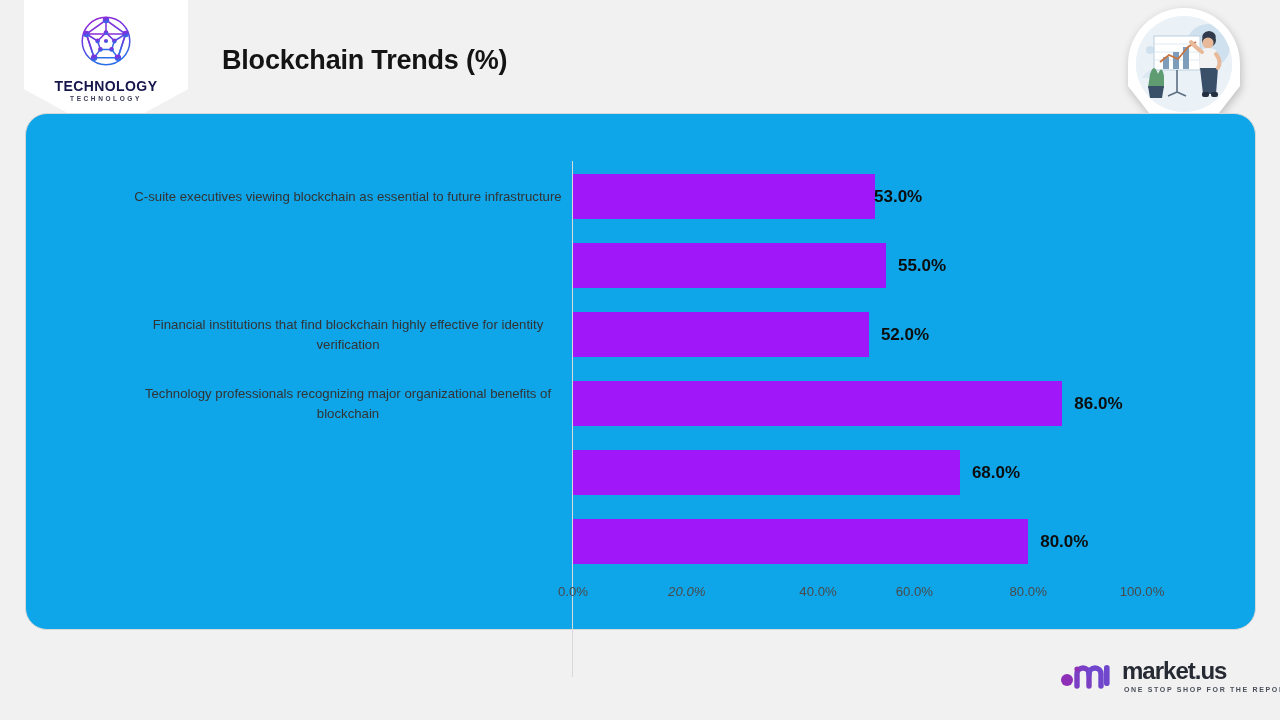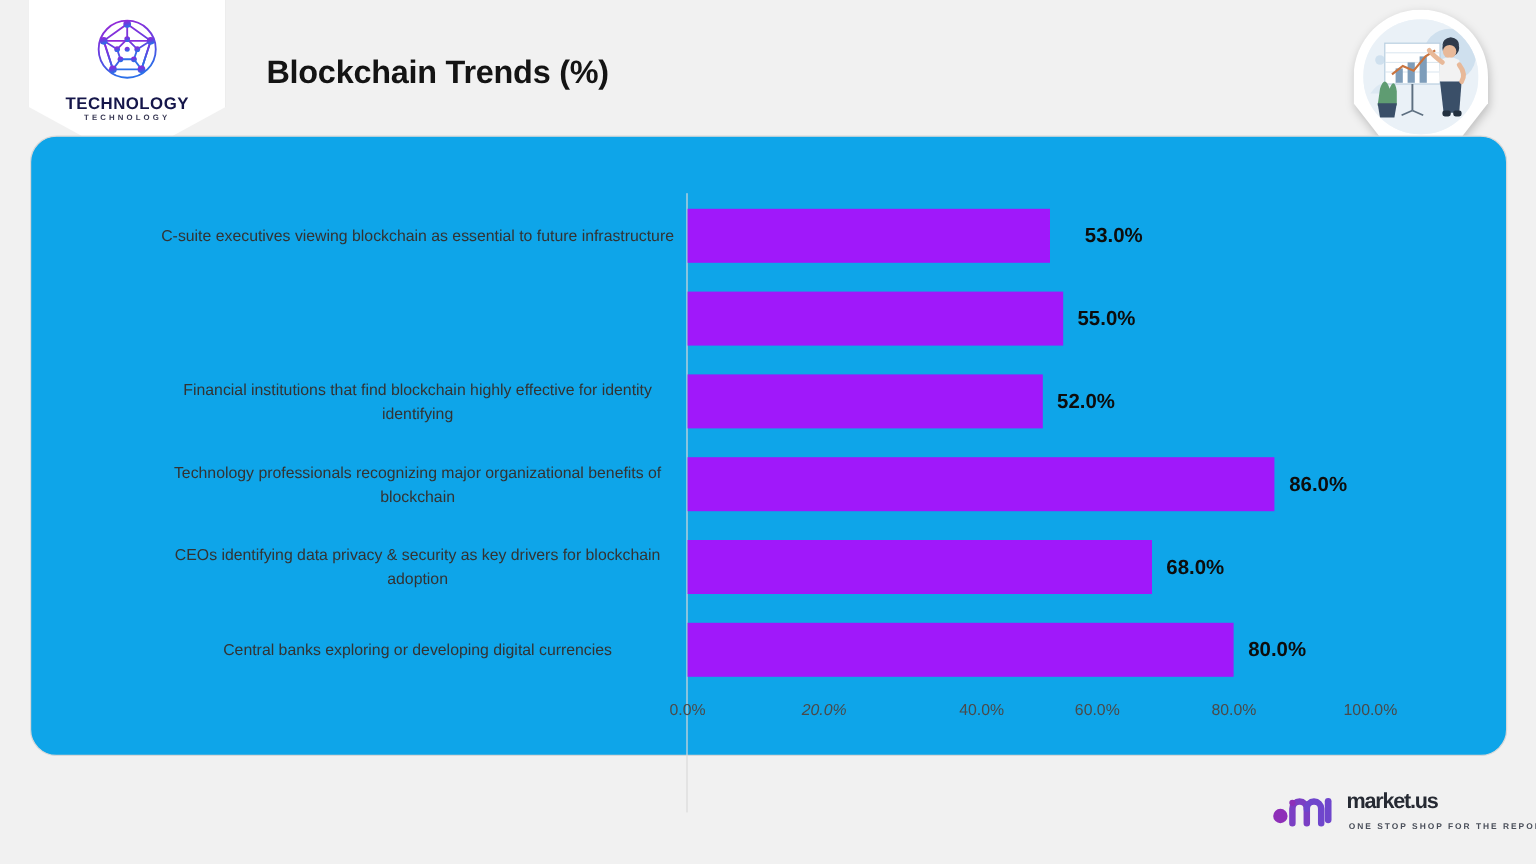--- a/index.html
+++ b/index.html
@@ -283,7 +283,7 @@
         <div class="bar-row" style="top: 60px;">
           <div class="bar-label">C-suite executives viewing blockchain as essential to future infrastructure</div>
           <div class="bar-rect" style="width: 301.57px; background: rgb(160, 24, 250);"></div>
-          <div class="bar-value" style="left: 878px;">53.0%</div>
+          <div class="bar-value" style="left: 848px;">53.0%</div>
         </div>
         <div class="bar-row" style="top: 129px;">
           <div class="bar-rect" style="width: 312.95px; background: rgb(160, 24, 250);"></div>

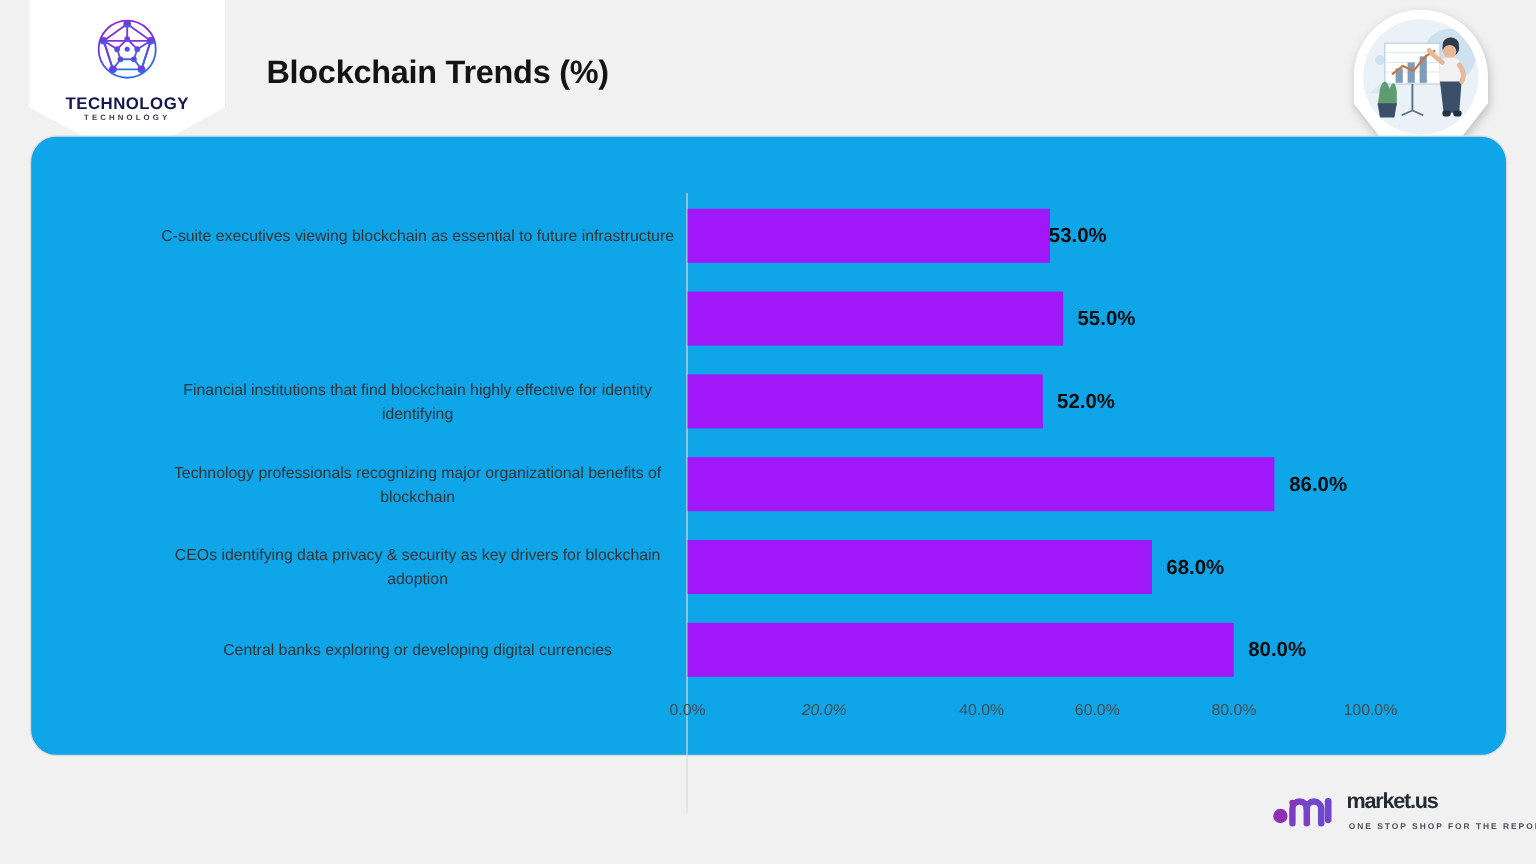--- a/index.html
+++ b/index.html
@@ -290,7 +290,7 @@
           <div class="bar-value" style="left: 871.95px;">55.0%</div>
         </div>
         <div class="bar-row" style="top: 198px;">
-          <div class="bar-label">Financial institutions that find blockchain highly effective for identity identifying</div>
+          <div class="bar-label">Financial institutions that find blockchain highly effective for identity verification</div>
           <div class="bar-rect" style="width: 295.88px; background: rgb(160, 24, 250);"></div>
           <div class="bar-value" style="left: 854.88px;">52.0%</div>
         </div>

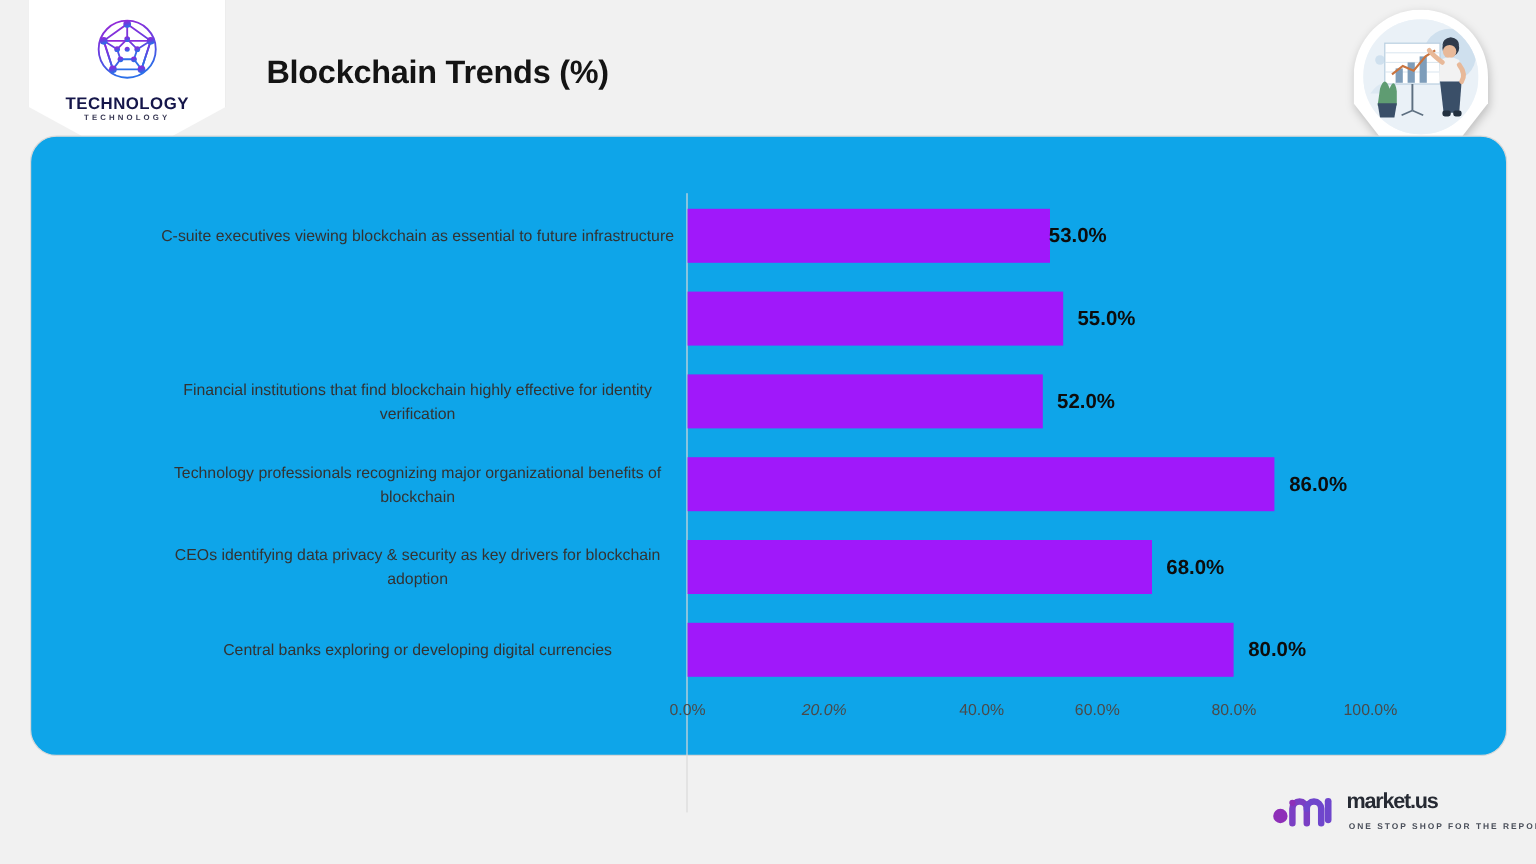--- a/index.html
+++ b/index.html
@@ -300,7 +300,6 @@
           <div class="bar-value" style="left: 1048.34px;">86.0%</div>
         </div>
         <div class="bar-row" style="top: 336px;">
-          <div class="bar-label">CEOs identifying data privacy &amp; security as key drivers for blockchain adoption</div>
           <div class="bar-rect" style="width: 386.92px; background: rgb(160, 24, 250);"></div>
           <div class="bar-value" style="left: 945.92px;">68.0%</div>
         </div>

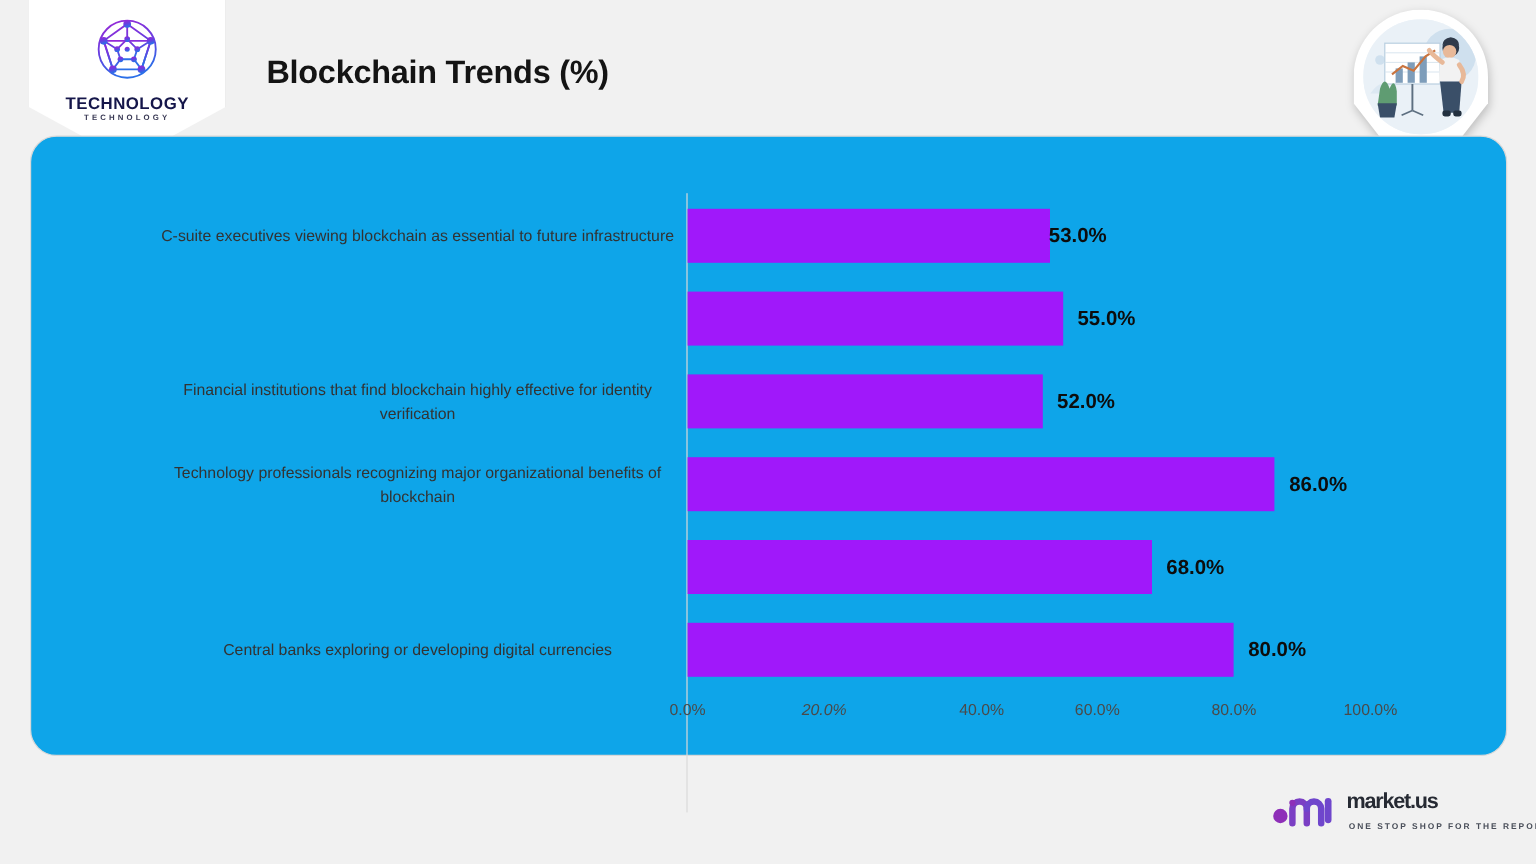--- a/index.html
+++ b/index.html
@@ -304,7 +304,6 @@
           <div class="bar-value" style="left: 945.92px;">68.0%</div>
         </div>
         <div class="bar-row" style="top: 405px;">
-          <div class="bar-label">Central banks exploring or developing digital currencies</div>
           <div class="bar-rect" style="width: 455.2px; background: rgb(160, 24, 250);"></div>
           <div class="bar-value" style="left: 1014.2px;">80.0%</div>
         </div>

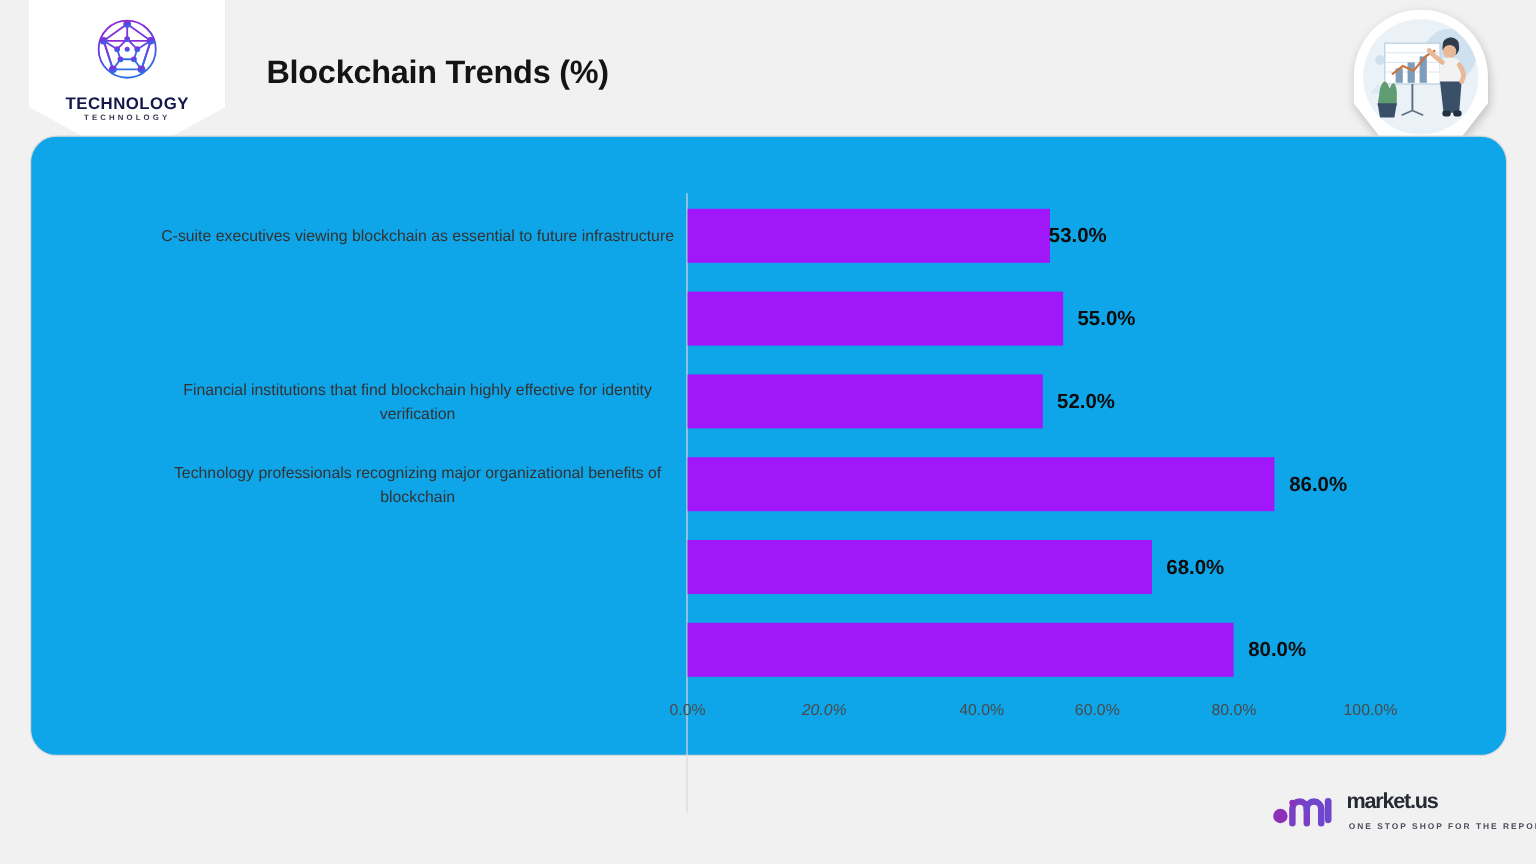--- a/index.html
+++ b/index.html
@@ -179,7 +179,7 @@
   #footer-wordmark {
     position: absolute;
     left: 62px; top: 2px;
-    font-size: 18px;
+    font-size: 24px;
     font-weight: bold;
     color: #262a33;
     letter-spacing: -1px;

